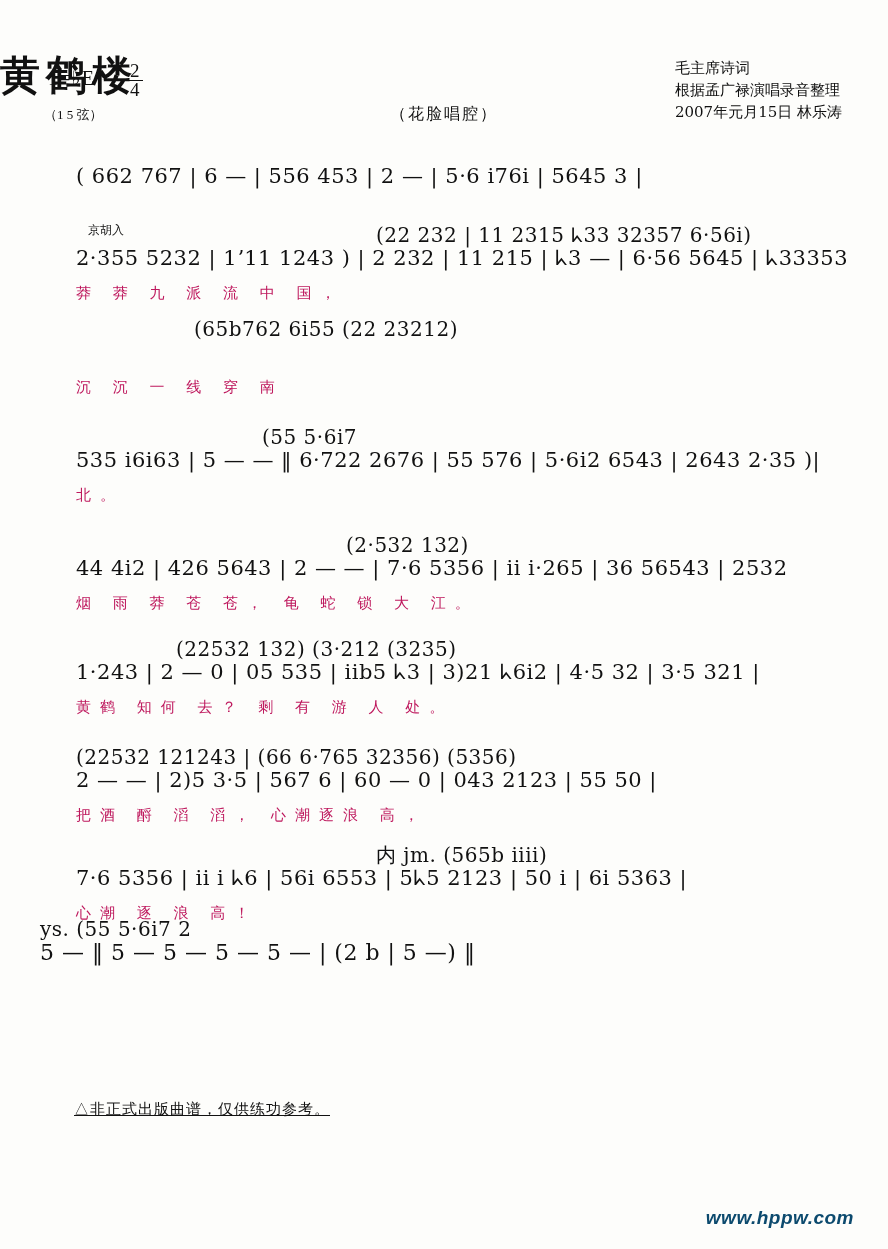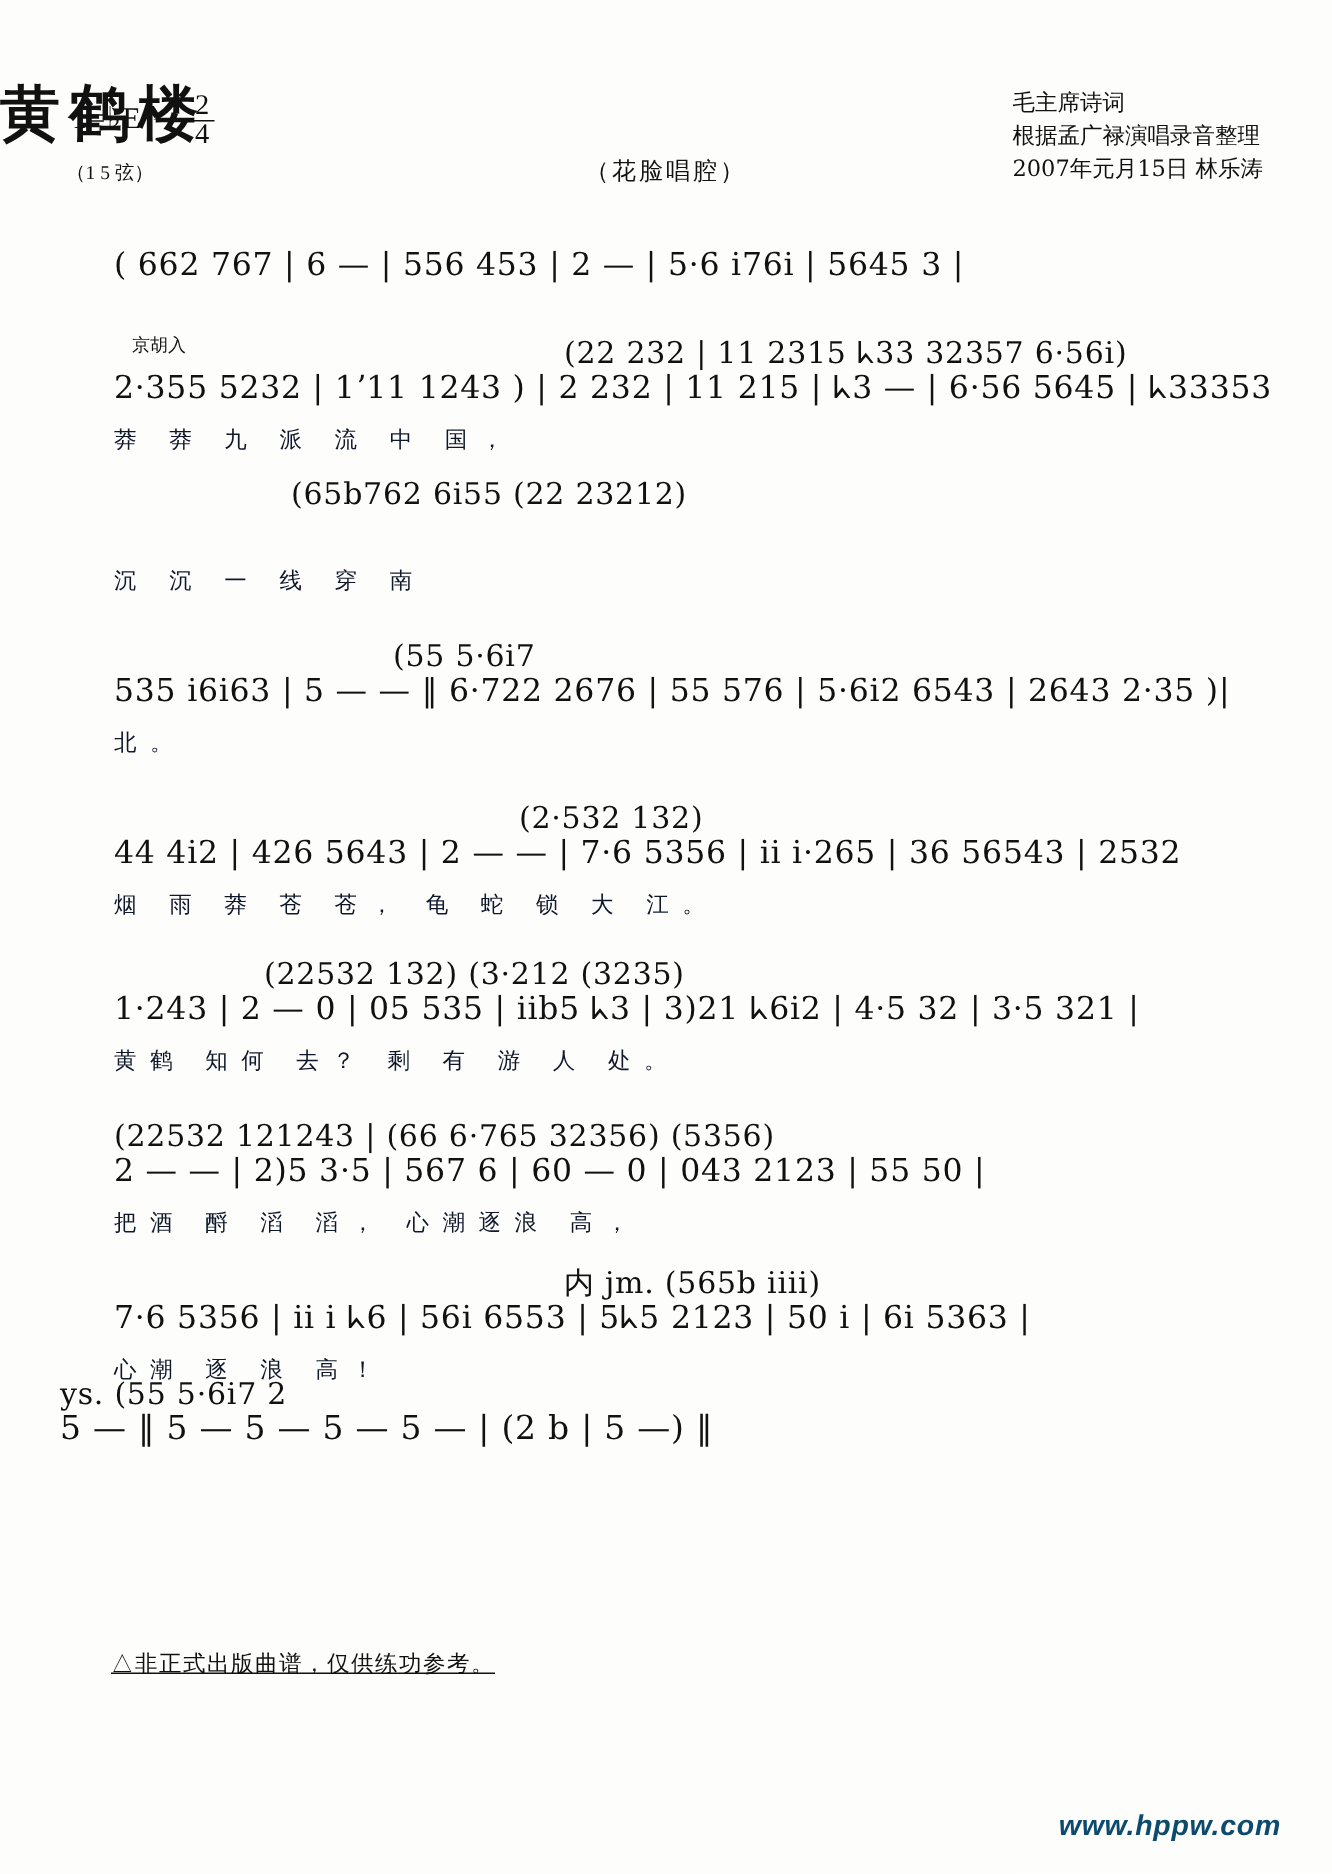--- a/index.html
+++ b/index.html
@@ -102,7 +102,7 @@
     letter-spacing: 9px;
     white-space: nowrap;
     margin-top: 4px;
-    color: #0f172a;
+    color: #be185d;
   }
   .upper {
     position: absolute;

